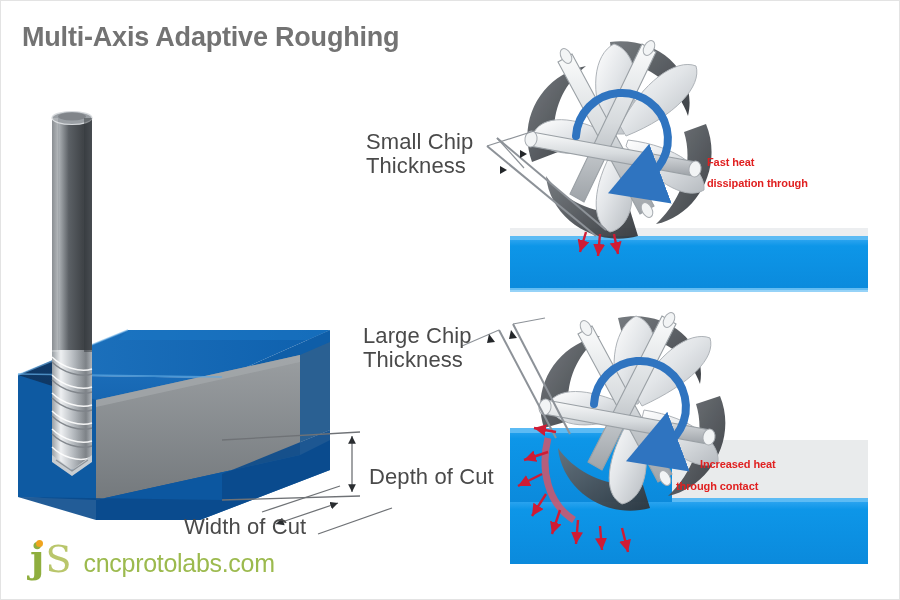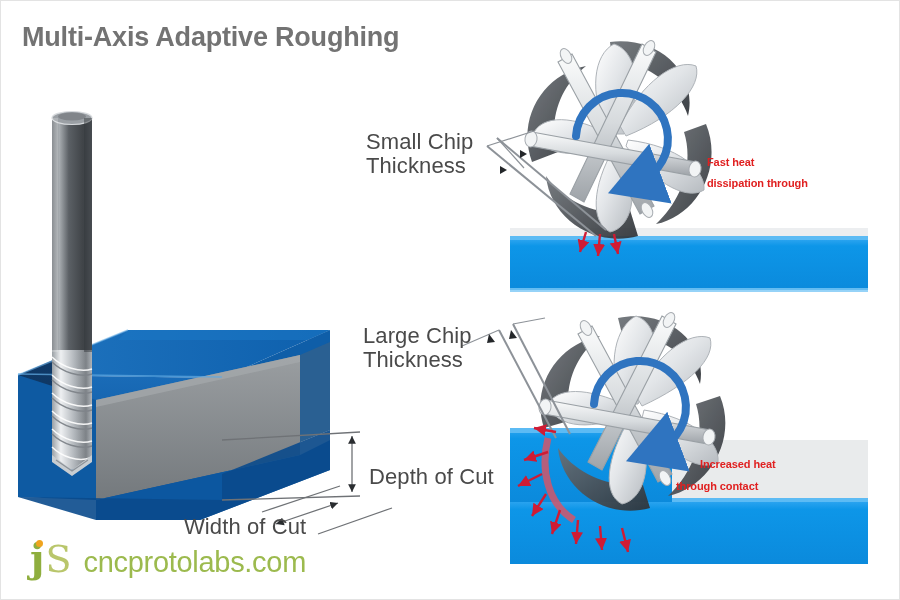--- a/index.html
+++ b/index.html
@@ -39,7 +39,7 @@
   .wm .j{font-family:"DejaVu Serif",serif;font-size:40px;font-weight:bold;color:#8fae3e;line-height:1;}
   .wm .s{font-family:"DejaVu Serif",serif;font-size:38px;color:#b9c66b;line-height:1;margin-left:1px;}
   .wm .dot{position:absolute;left:6px;top:2px;width:7px;height:7px;border-radius:50%;background:#f0a41e;}
-  .wm .site{font-size:29px;color:#9cba4e;margin-left:12px;letter-spacing:-0.3px;}
+  .wm .site{font-size:25px;color:#9cba4e;margin-left:12px;letter-spacing:-0.3px;}
 
   svg{position:absolute;left:0;top:0;overflow:visible;}
   .svgroot{width:900px;height:600px;}

